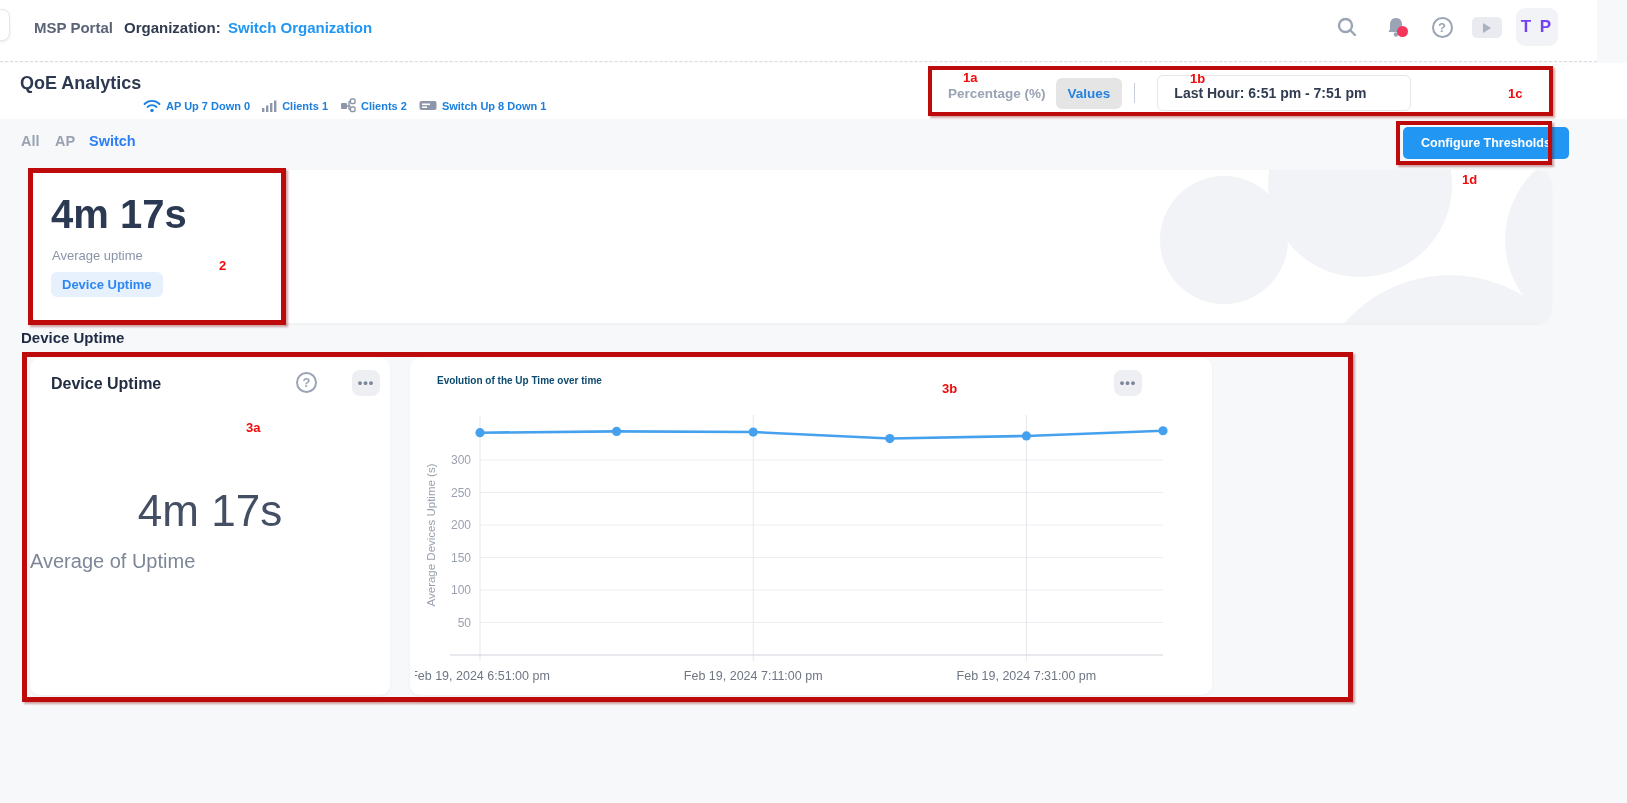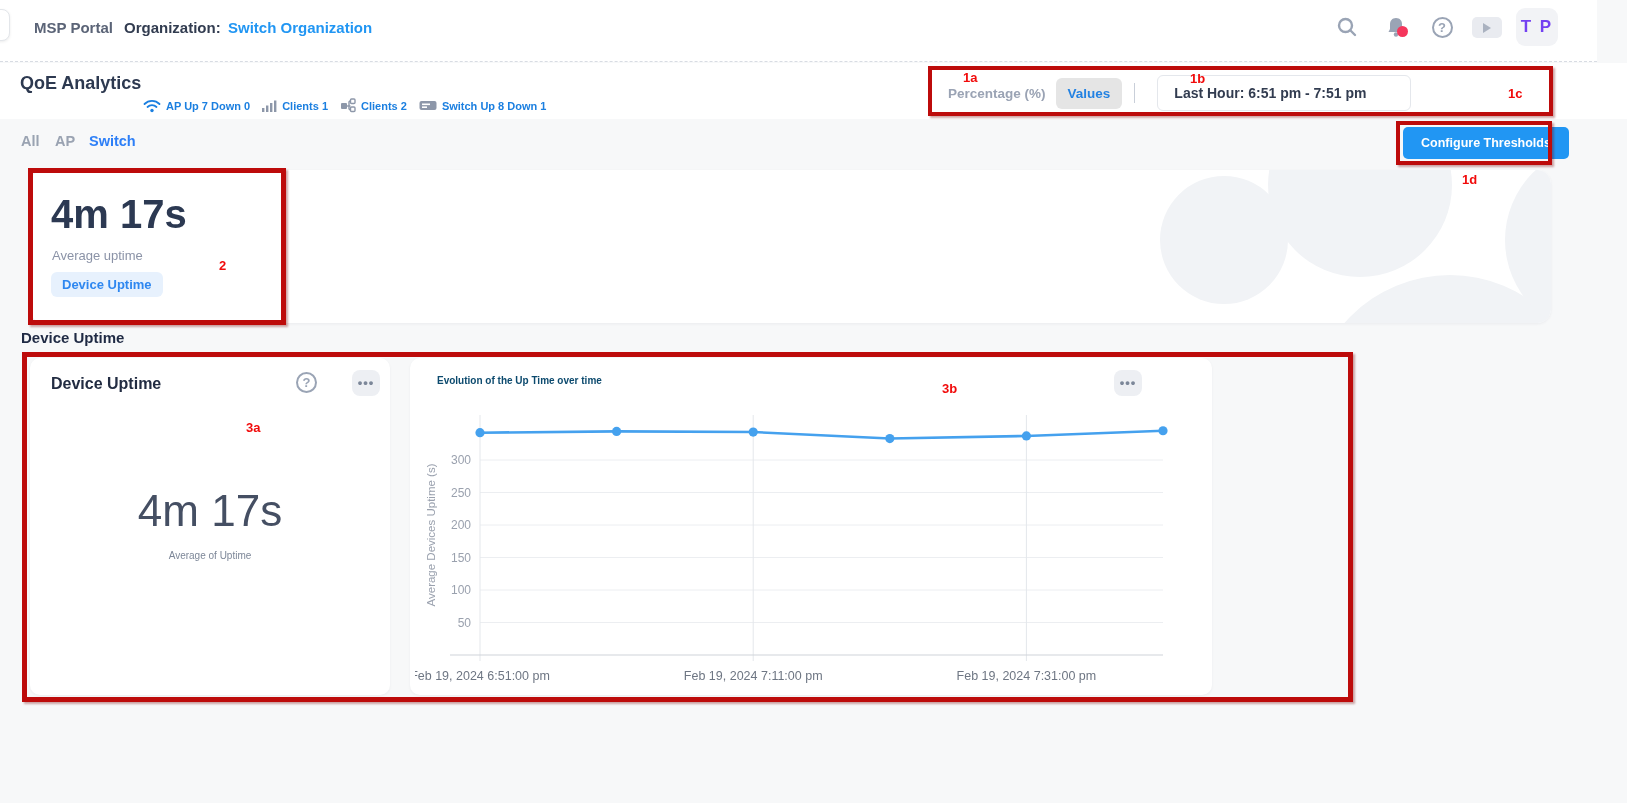--- a/index.html
+++ b/index.html
@@ -63,7 +63,7 @@
   .uptime-card .menu-btn { left:322px; }
   .chart-card .menu-btn { left:704px; }
   .uptime-value { position:absolute; left:0; top:128px; width:360px; text-align:center; font-size:44px; font-weight:400; color:#454f63; }
-  .uptime-caption { position:absolute; left:0; top:192px; width:360px; text-align:center; font-size:10px; color:#7d8798; }
+  .uptime-caption { position:absolute; left:0; top:192px; width:360px; font-size:20px; color:#7d8798; }
   #uptime-chart { position:absolute; left:5px; top:42px; }
 
   

